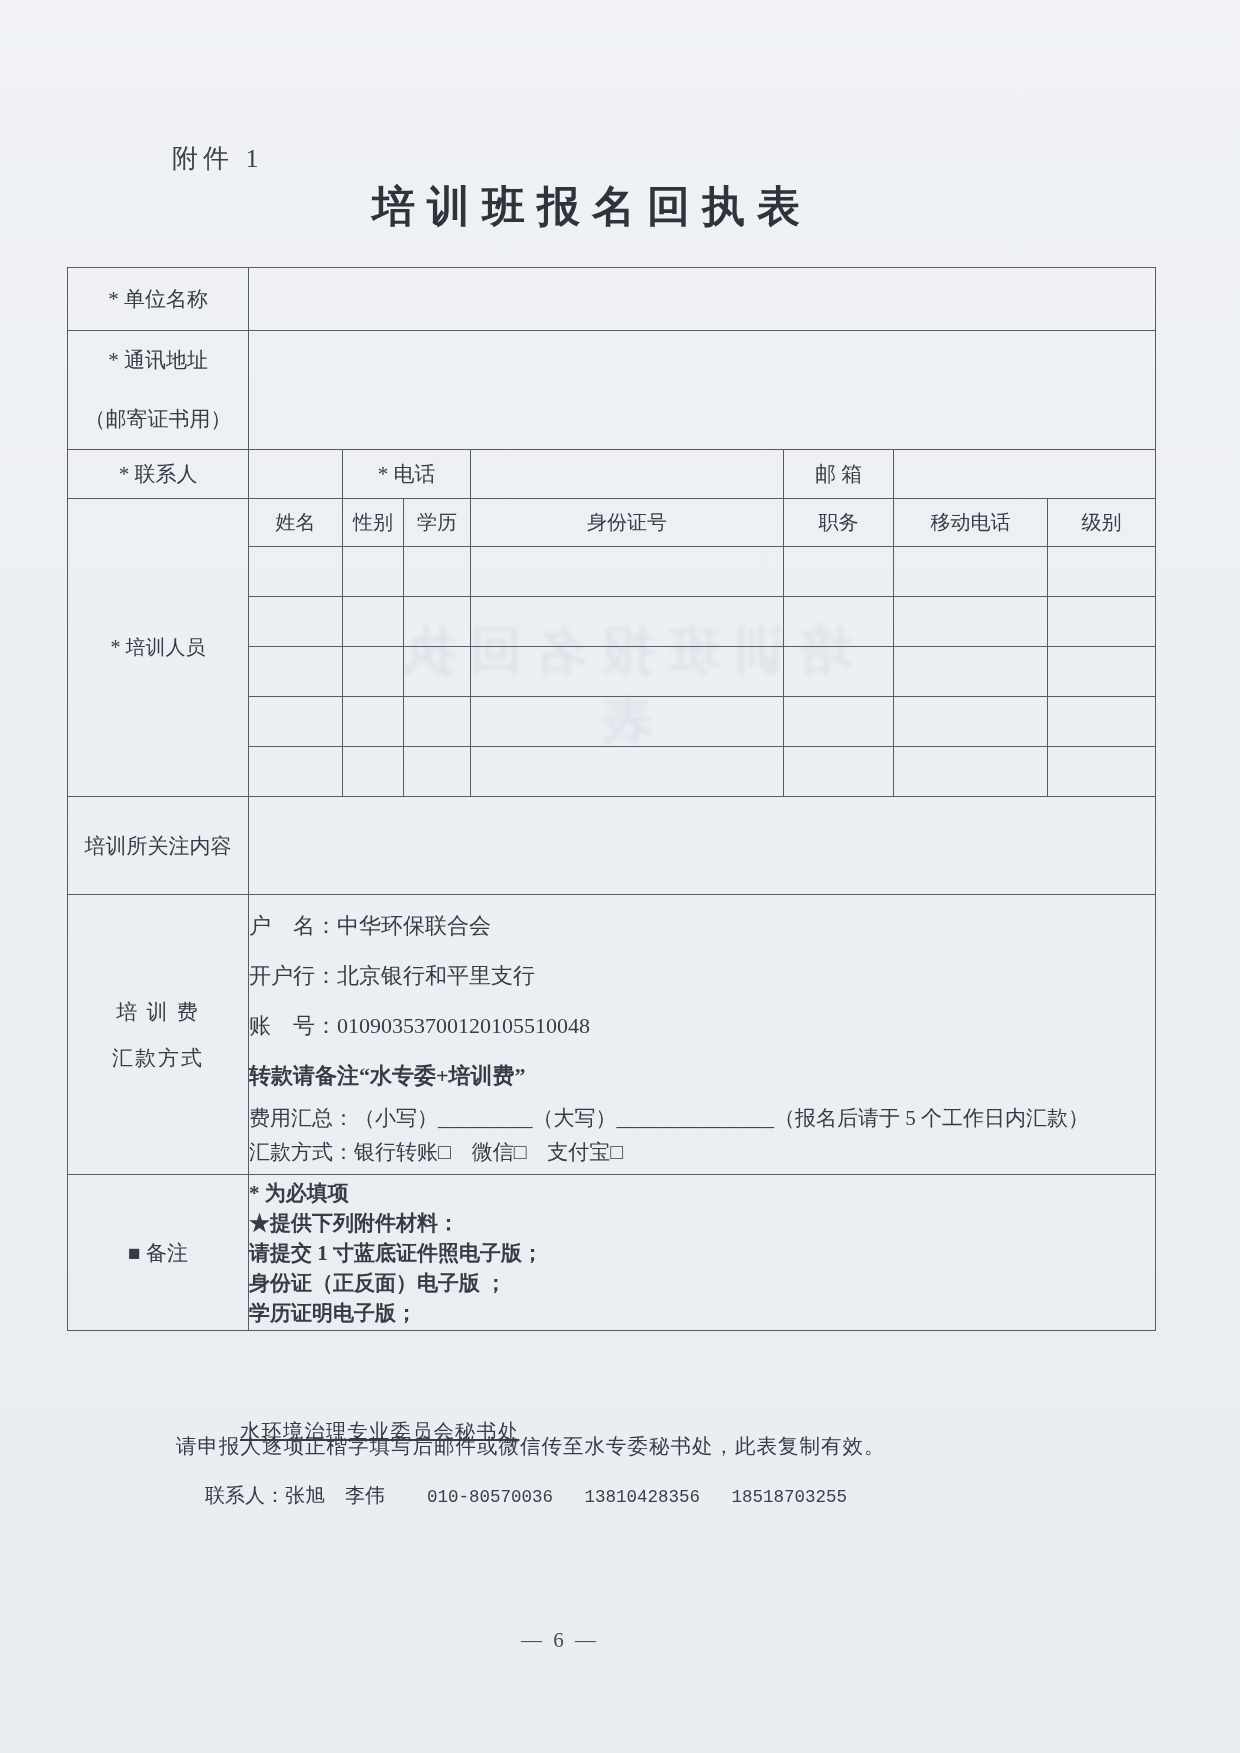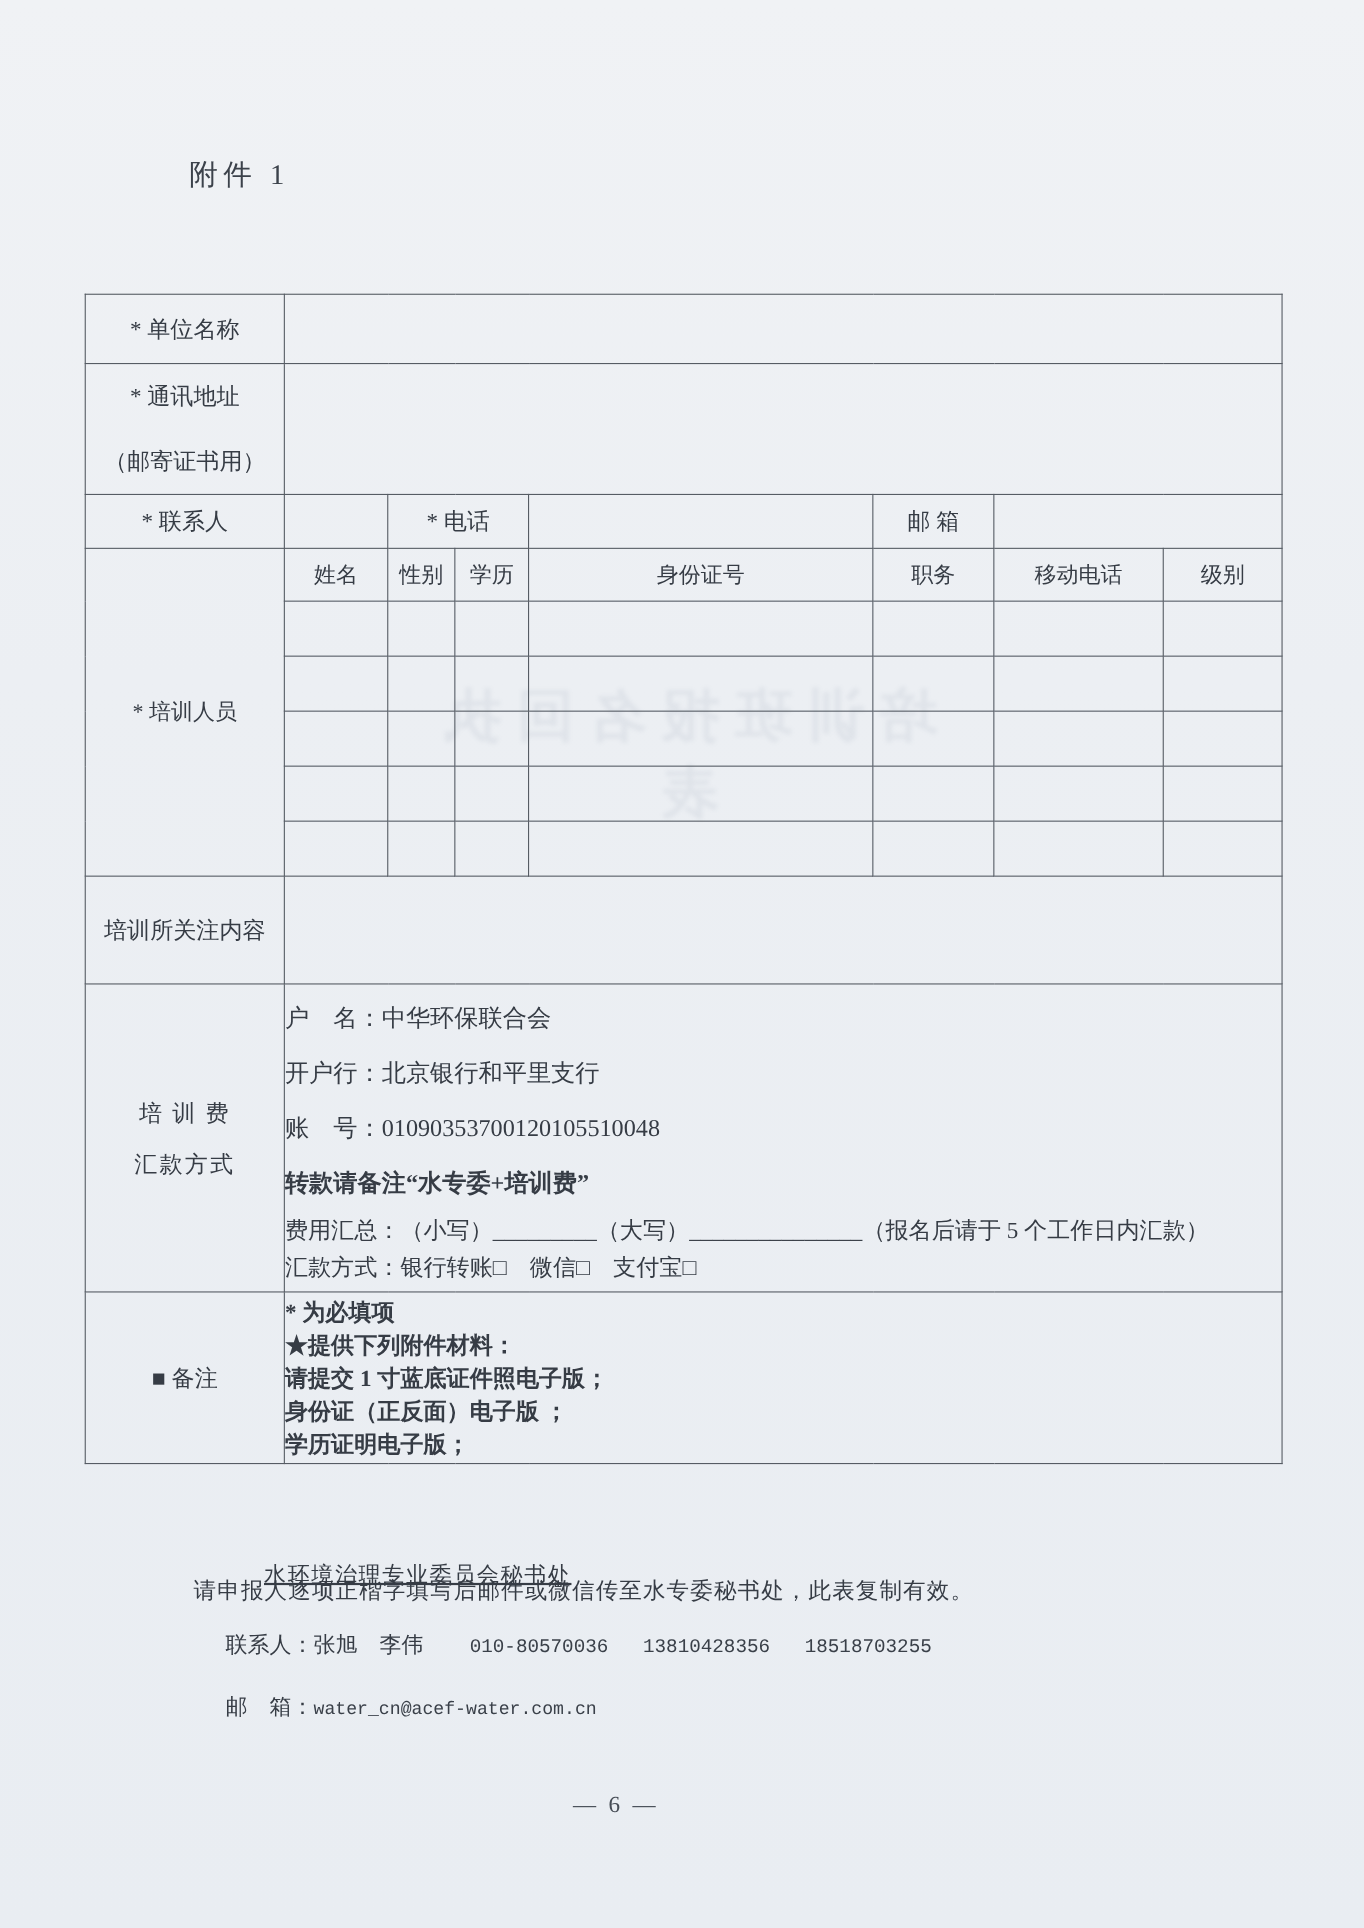--- a/index.html
+++ b/index.html
@@ -61,6 +61,7 @@
 <div class="page">
 
   <div class="attachment">附件 1</div>
+  <div class="doc-title">培训班报名回执表</div>
   <div class="ghost-title">培训班报名回执表</div>
 
   <table class="form">

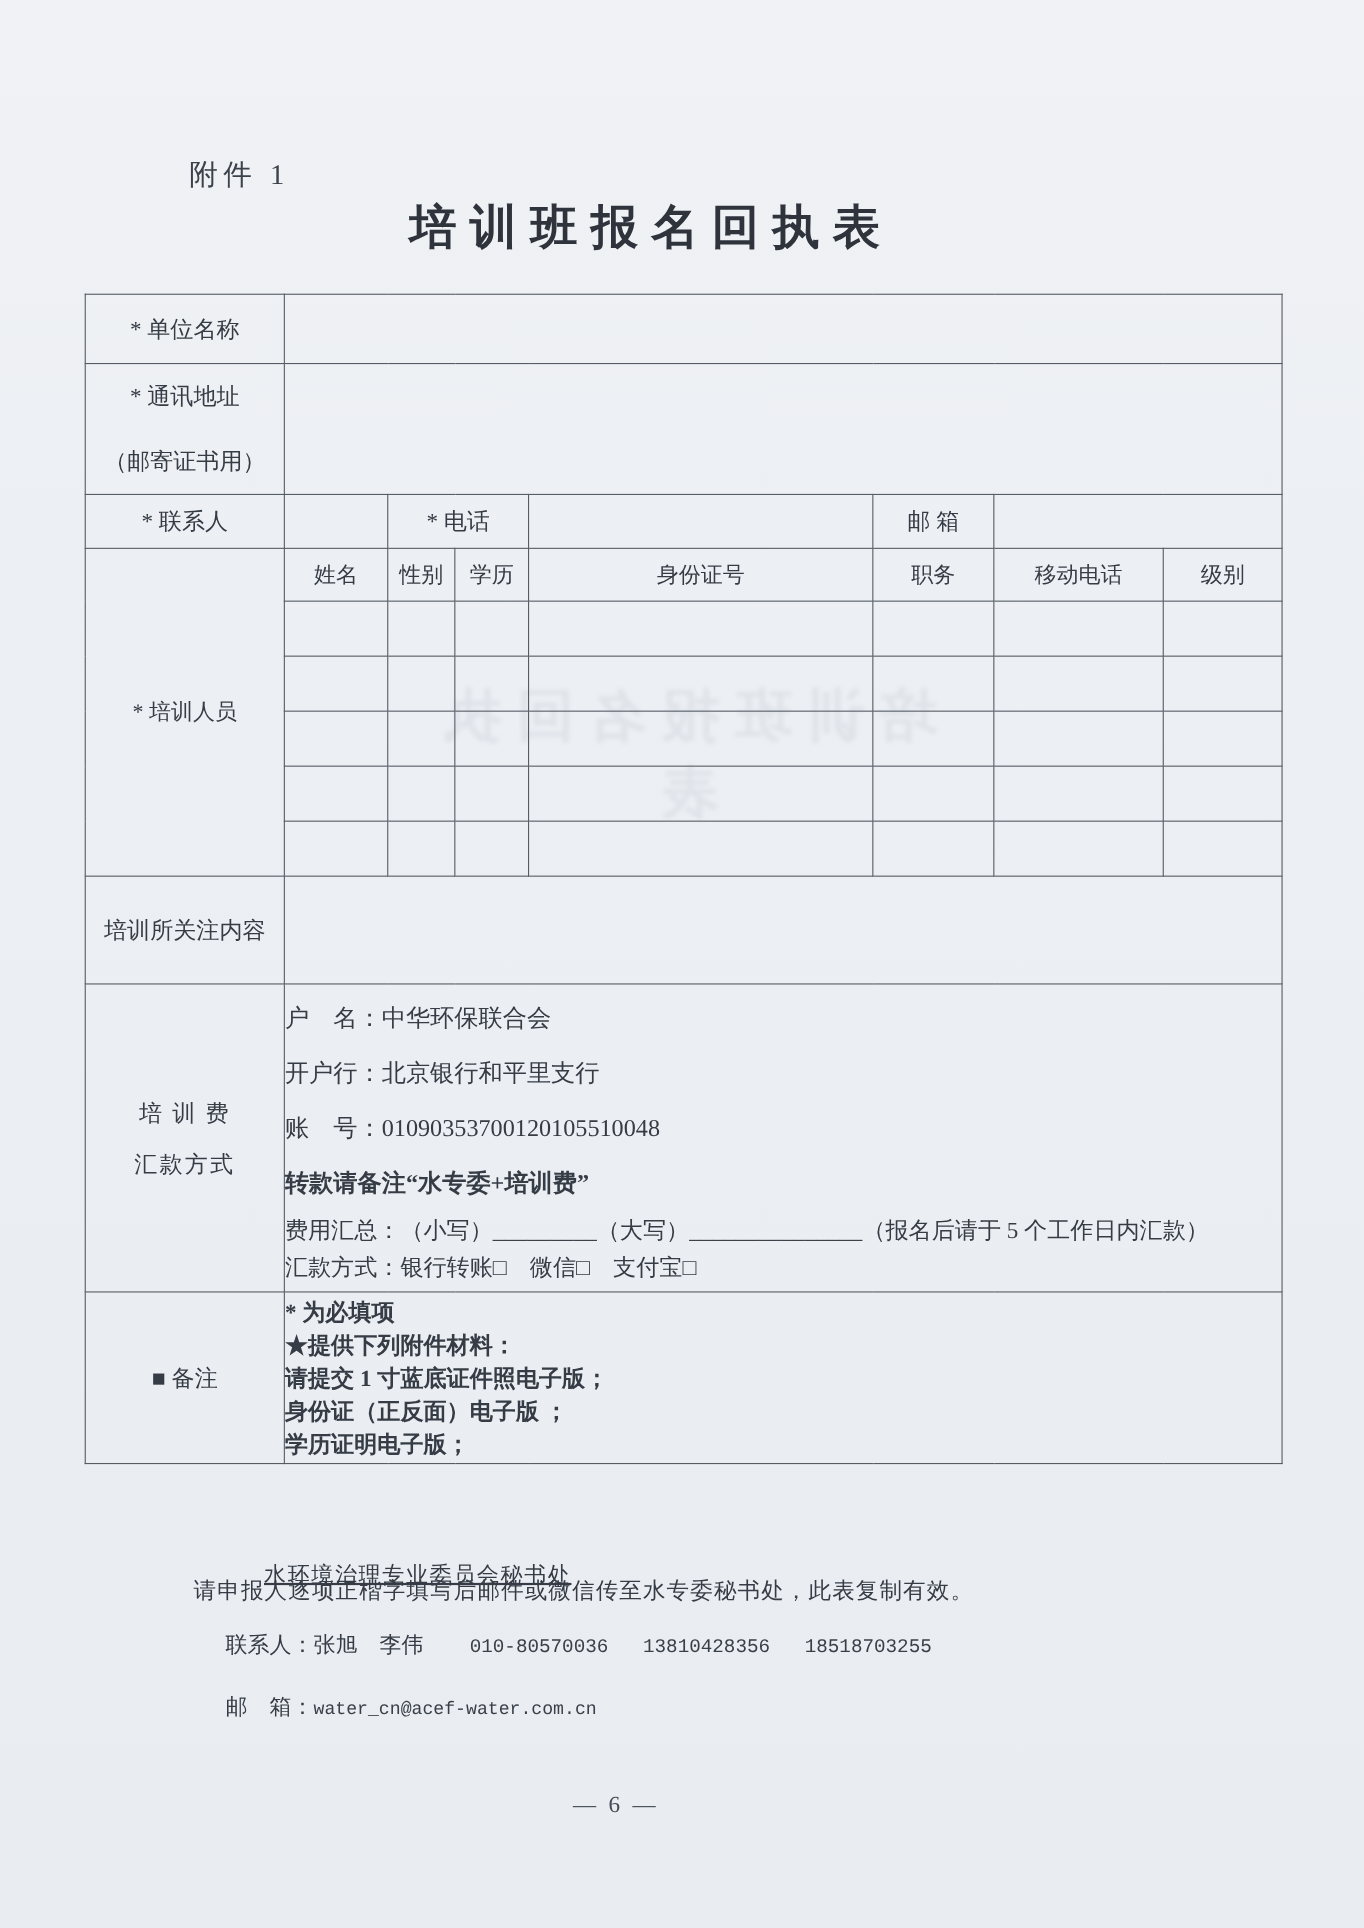--- a/index.html
+++ b/index.html
@@ -20,7 +20,7 @@
     opacity:.11; filter:blur(2px); transform:scaleX(-1); pointer-events:none;
   }
   table.form {
-    position:absolute; left:77px; top:267px; width:1088px;
+    position:absolute; left:67px; top:267px; width:1088px;
     border-collapse:collapse; table-layout:fixed;
   }
   table.form td {

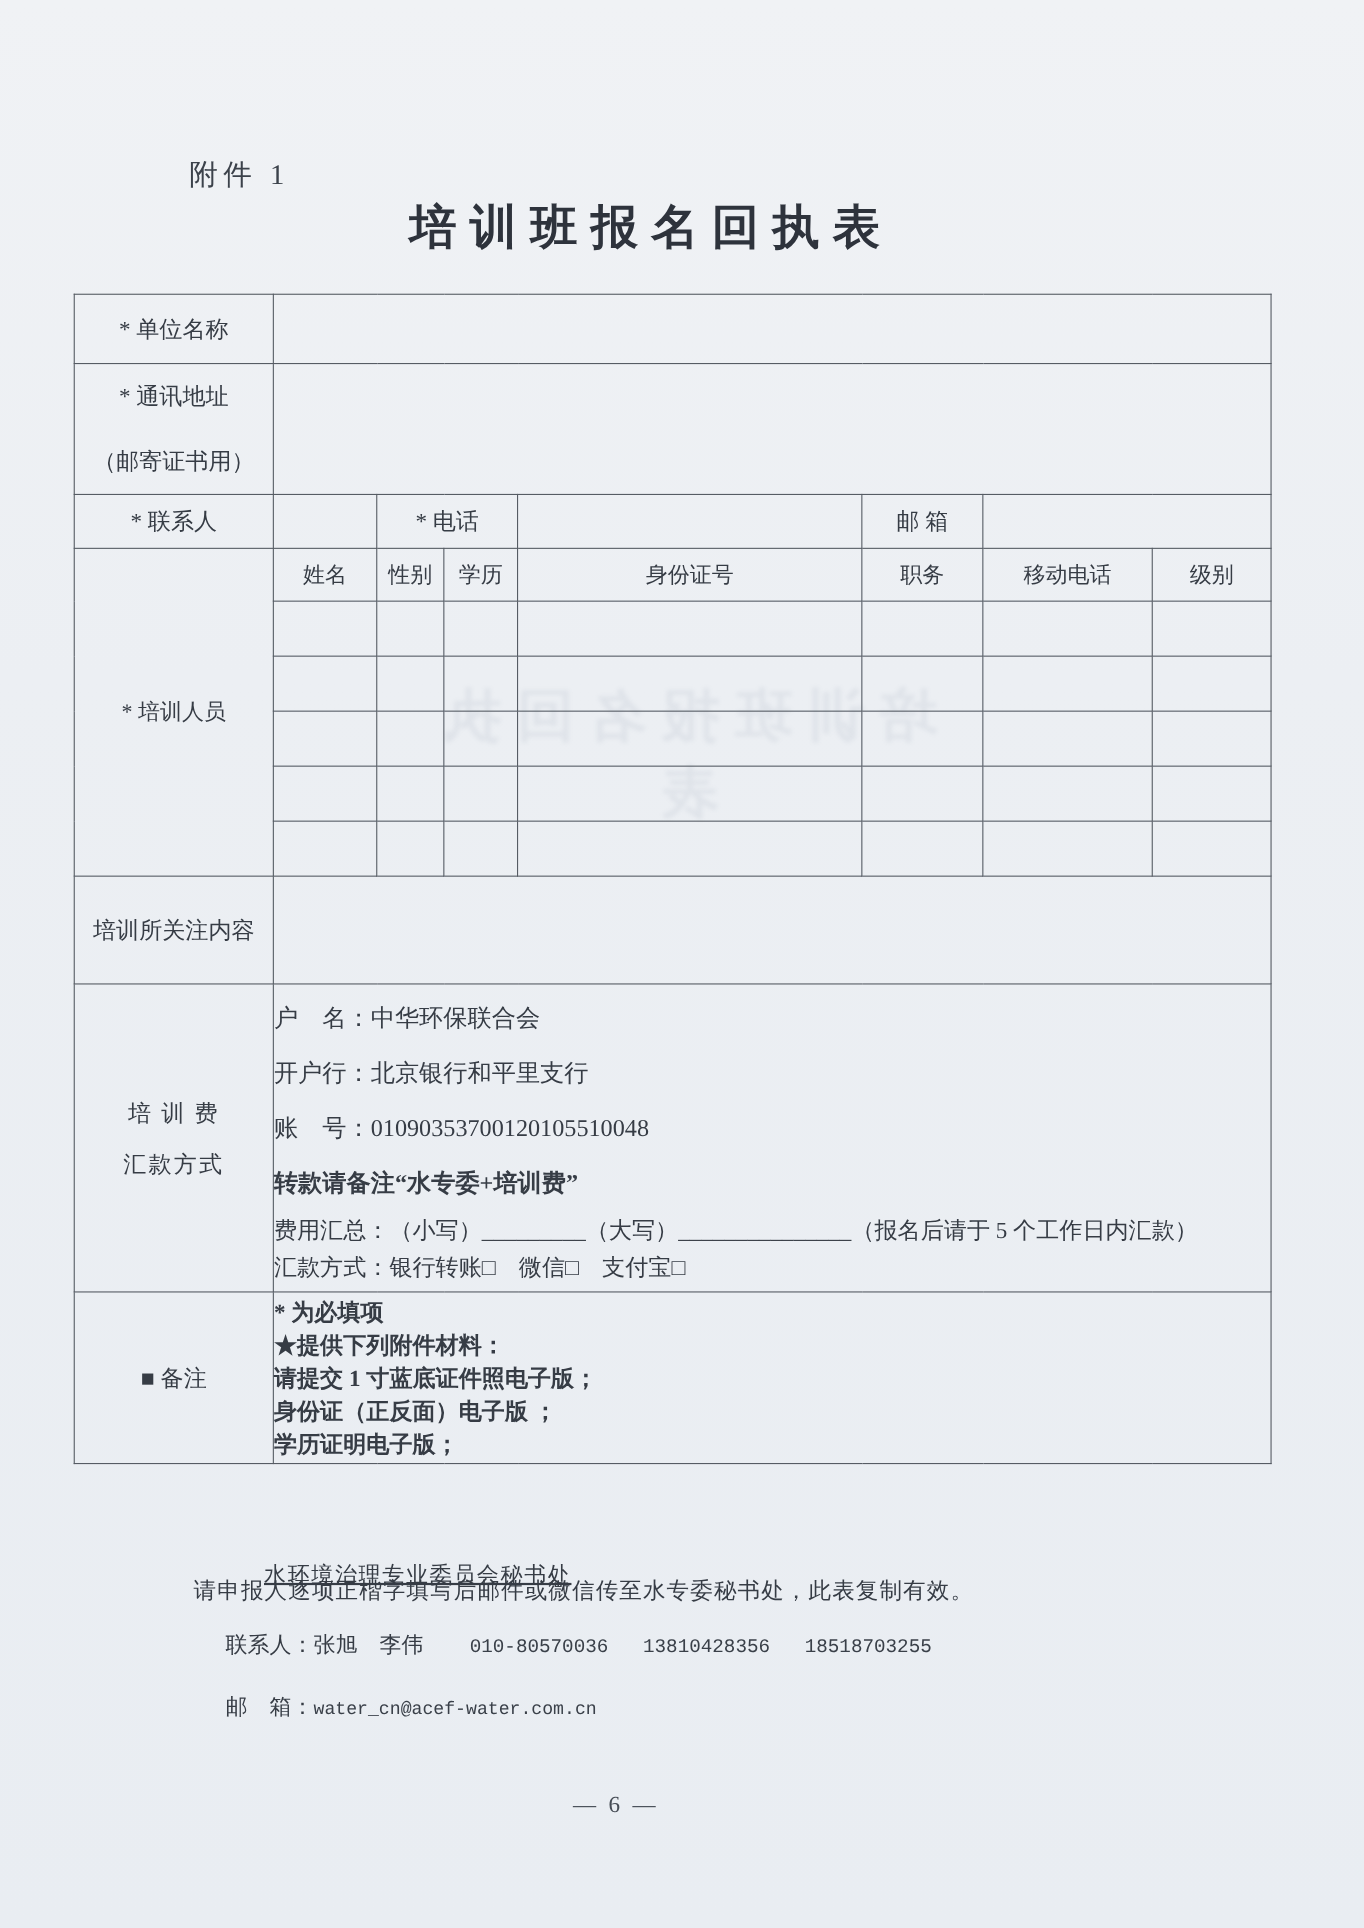--- a/index.html
+++ b/index.html
@@ -195,9 +195,6 @@
     <span>联系人：张旭　李伟</span><span class="mono nums">010-80570036   13810428356   18518703255</span>
   </div>
 
-  <div class="email-line">
-    <span>邮　箱：</span><span class="mono">water_cn@acef-water.com.cn</span>
-  </div>
 
   <div class="page-number">— 6 —</div>
 </div>

